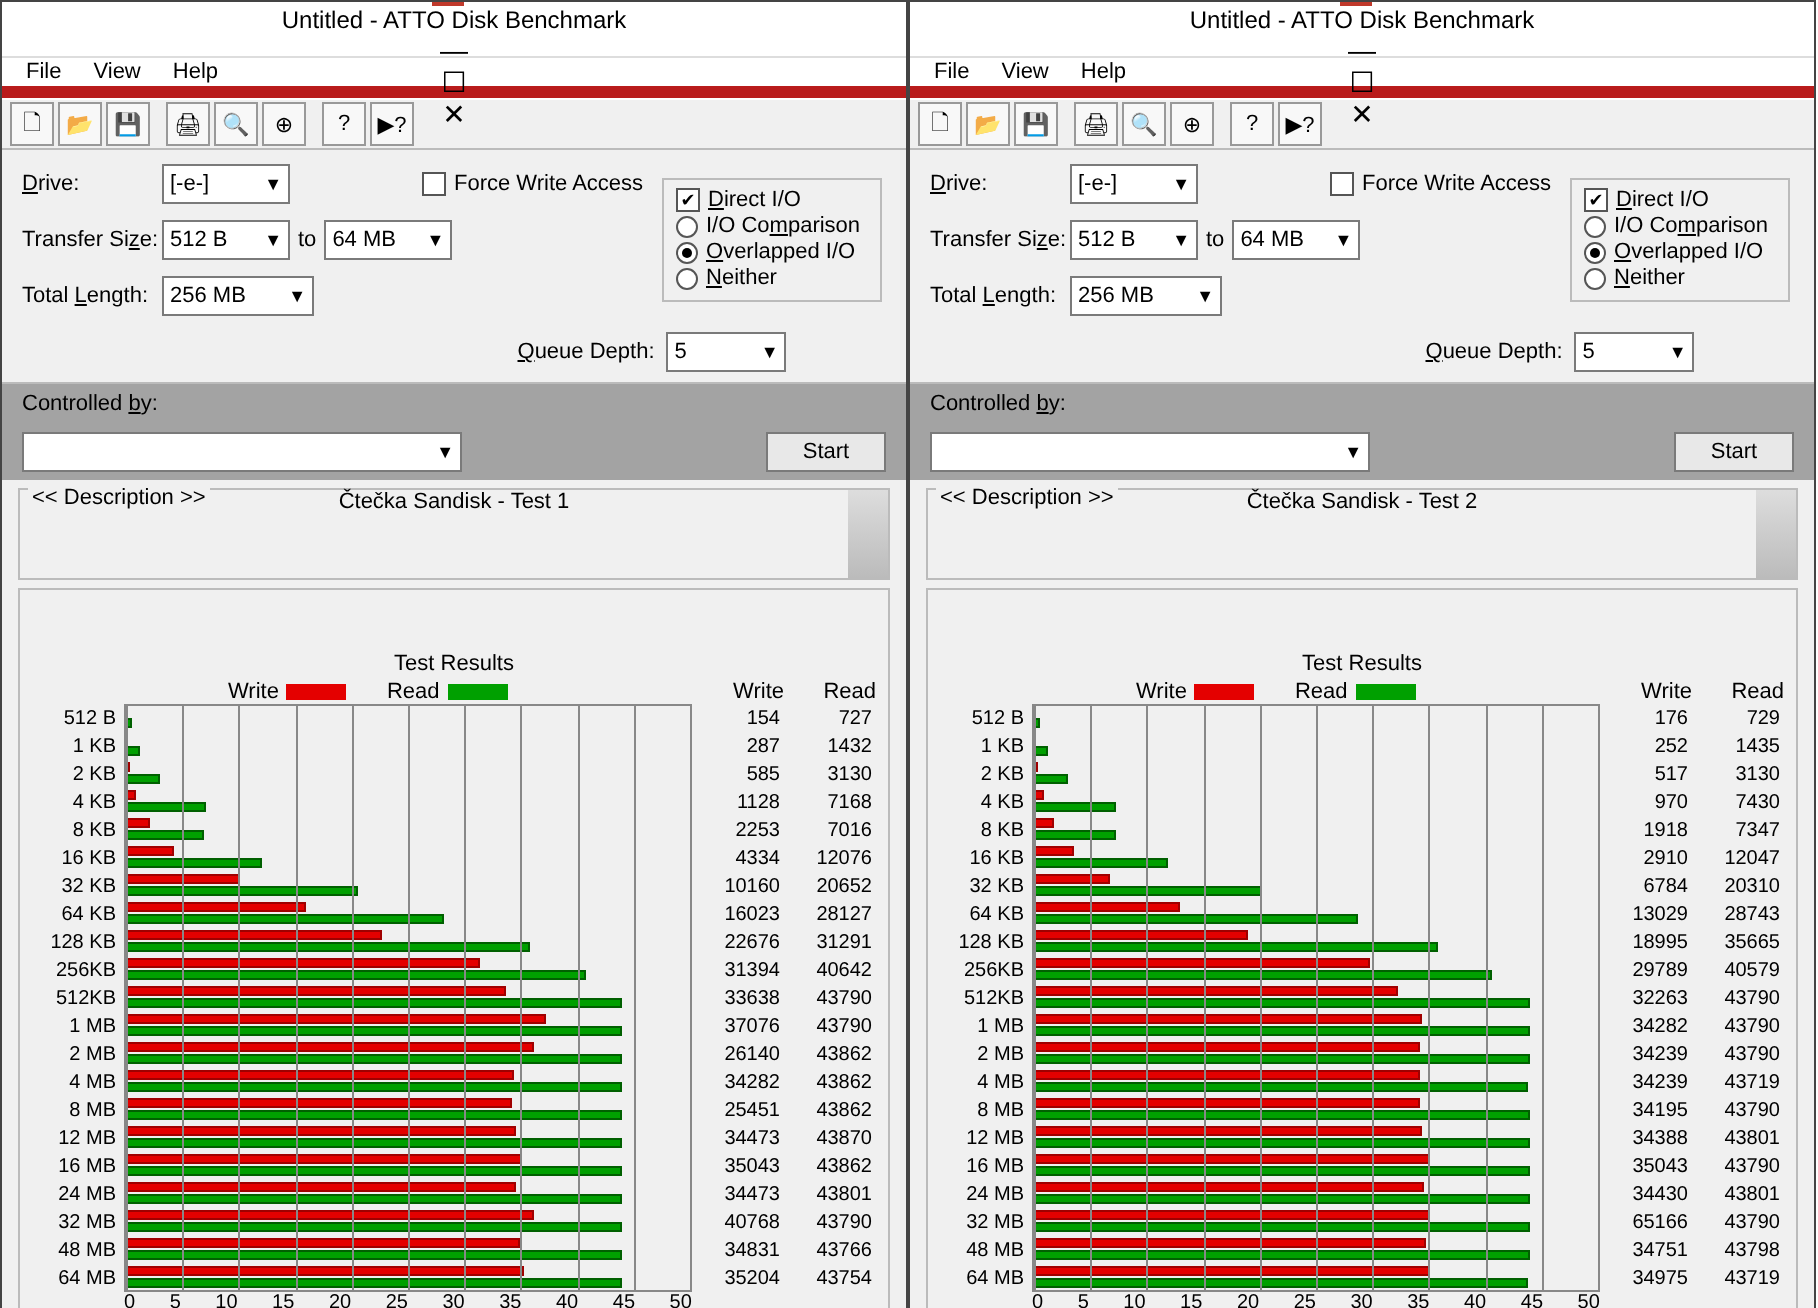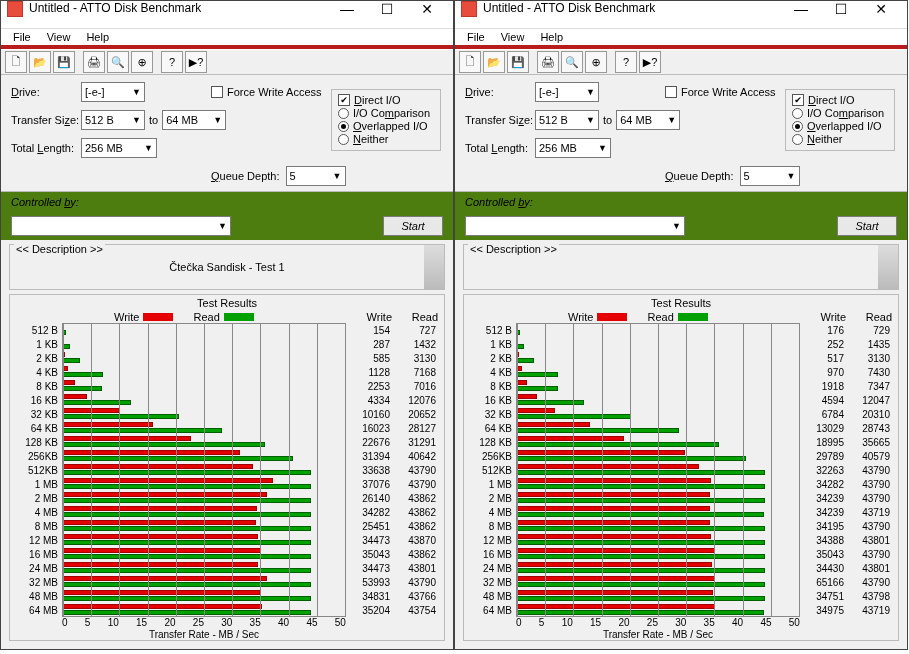--- a/index.html
+++ b/index.html
@@ -20,10 +20,11 @@
   }
   .titlebar {
     height: 28px;
-    display: flex; 
+    display: flex; align-items: center;
     background: #fff;
     padding: 0 6px;
     border-bottom: 1px solid #ddd;
+    flex-direction: column;
   }
   .titlebar .icon { width: 16px; height: 16px; background:#e74c3c; border:1px solid #c0392b; margin-right:6px; }
   .titlebar .title { flex: 1; font-size: 12px; }

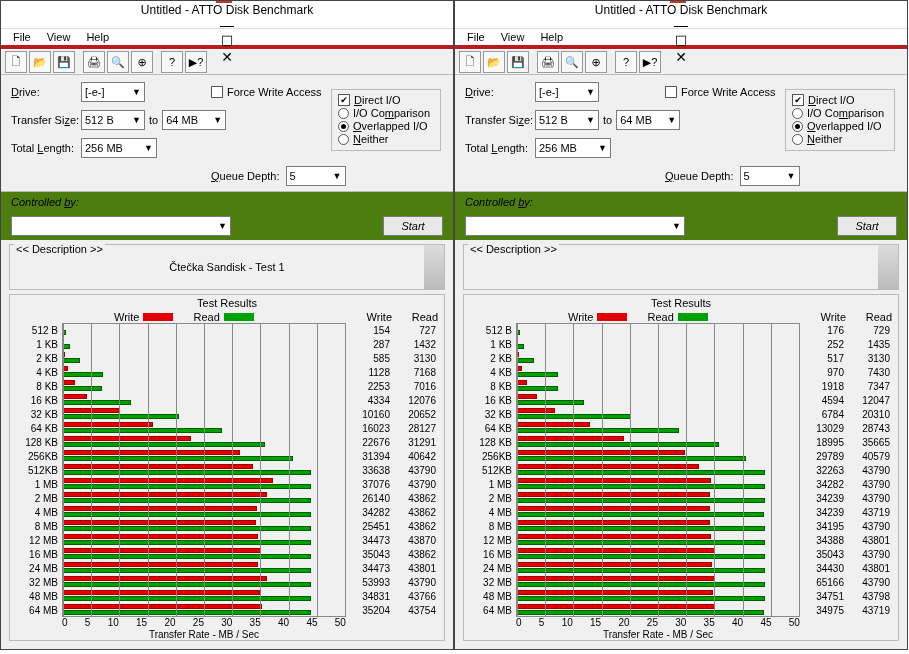--- a/index.html
+++ b/index.html
@@ -31,7 +31,7 @@
   .titlebar .wbtn { width: 40px; height: 20px; text-align: center; font-size:14px; cursor: default; }
   .menubar {
     height: 20px; display: flex; align-items: center; gap: 4px;
-    padding: 0 6px; background:#fff; border-bottom:4px solid #b91c1c;
+    padding: 0 6px; background:#fff; border-bottom:6px solid #b91c1c;
   }
   .menubar span { padding: 2px 6px; }
   .toolbar {

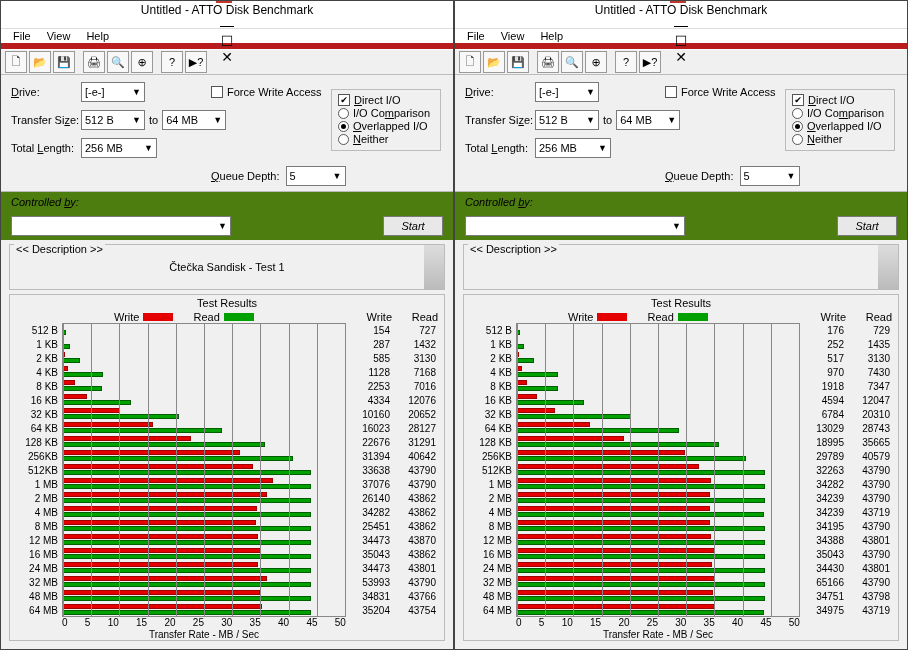--- a/index.html
+++ b/index.html
@@ -65,7 +65,7 @@
   .rb .dot { width:5px; height:5px; border-radius:50%; background:#000; }
   .radiogroup { border:1px solid #bbb; padding:4px 6px; grid-column: 4; grid-row: 1 / span 3; }
   .radiogroup .rb { display:flex; align-items:center; gap:4px; margin: 1px 0; }
-  .qdrow { grid-column: 3 / span 2; display:flex; align-items:center; justify-content:flex-start; gap:6px; }
+  .qdrow { grid-column: 3 / span 2; display:flex; align-items:center; justify-content:center; gap:6px; }
   .hr { height:1px; background:#bbb; margin:0; }
   .ctrlrow {
     display:flex; align-items:center; gap:6px; padding: 4px 10px;

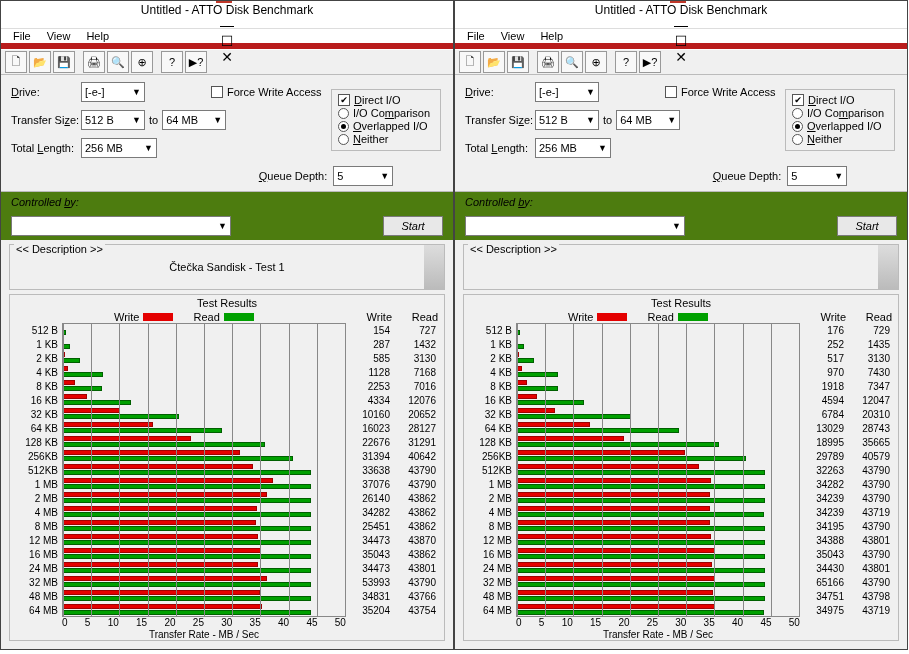--- a/index.html
+++ b/index.html
@@ -69,8 +69,7 @@
   .hr { height:1px; background:#bbb; margin:0; }
   .ctrlrow {
     display:flex; align-items:center; gap:6px; padding: 4px 10px;
-    background:#4d7c0f;
-    font-style:italic;
+    background:#a3a3a3;
   }
   .stdbtn {
     border:1px solid #7a7a7a; background:#e8e8e8; height:20px; min-width:60px;

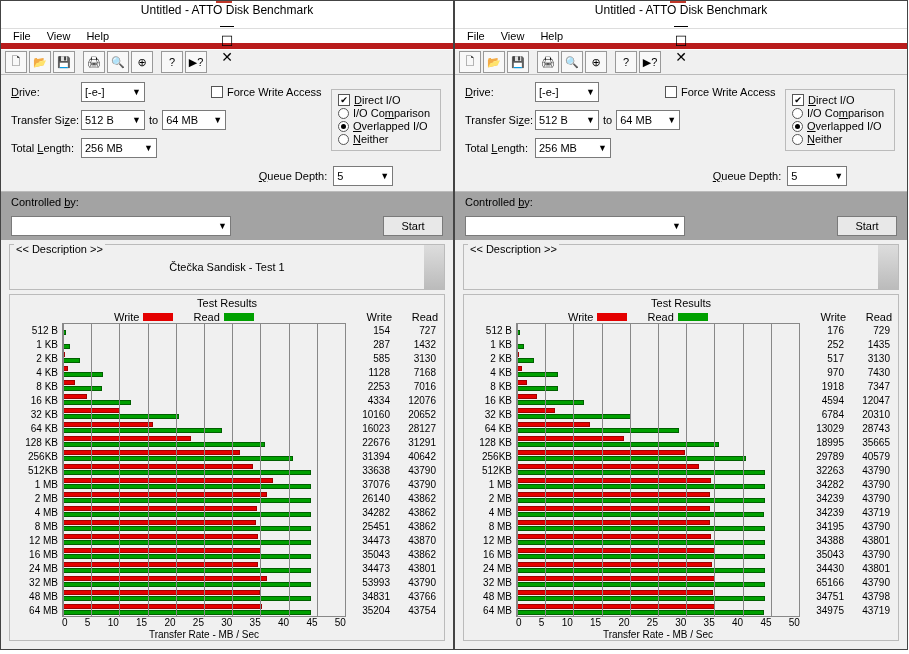--- a/index.html
+++ b/index.html
@@ -80,7 +80,7 @@
     background:#f0f0f0;
   }
   .descbox .dlegend { position:absolute; top:-2px; left:4px; font-size:11px; background:#f0f0f0; padding: 0 2px; }
-  .descbox .dval { position:absolute; top:16px; width:100%; text-align:center; }
+  .descbox .dval { position:absolute; top:0; width:100%; text-align:center; }
   .descbox .shade { position:absolute; right:0; top:0; width:20px; height:100%;
     background: linear-gradient(#ddd,#bbb);
   }

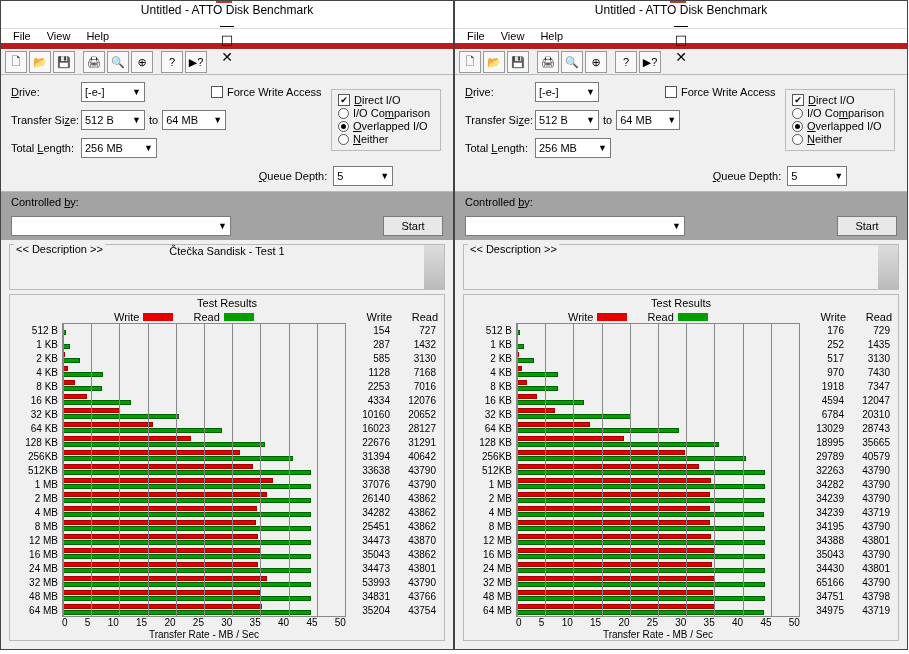--- a/index.html
+++ b/index.html
@@ -570,6 +570,7 @@
 
     <div class="descbox">
       <div class="dlegend">&lt;&lt; Description &gt;&gt;</div>
+      <div class="dval">Čtečka Sandisk - Test 2</div>
       <div class="shade"></div>
     </div>
 

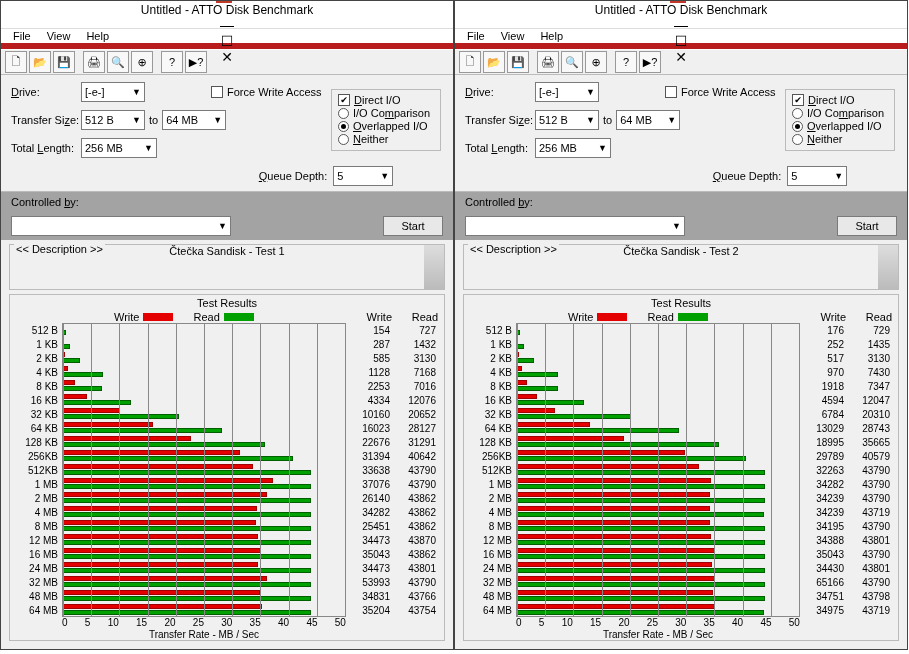--- a/index.html
+++ b/index.html
@@ -88,7 +88,7 @@
     border:1px solid #bbb; margin: 2px 8px 8px 8px; background:#f0f0f0; position:relative;
     padding-top:2px;
   }
-  .rlegend { text-align:center; font-size:11px; margin-bottom:2px; }
+  .rlegend { text-align:center; font-size:11px; margin-bottom:2px;margin-top:29px; }
   .legendrow { display:flex; align-items:center; gap:4px; margin-left:52px; }
   .swatch { width:30px; height:8px; }
   .sw-write { background:#e40000; }

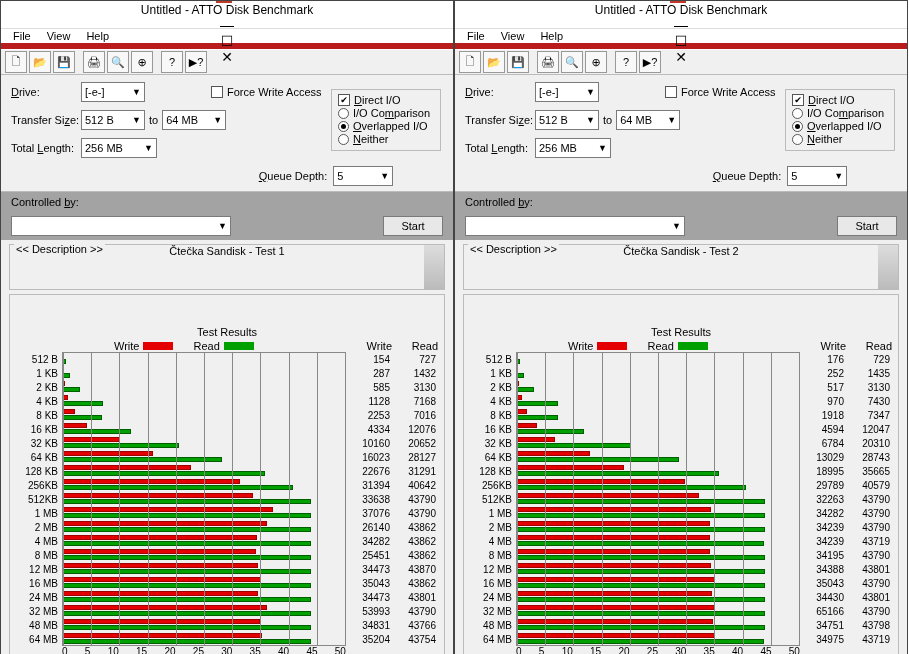--- a/index.html
+++ b/index.html
@@ -641,7 +641,7 @@
         <div class="bar-w" style="width:7.51%"></div>
         <div class="bar-r" style="width:24.09%"></div>
       </div>
-      <div class="vw">4594</div>
+      <div class="vw">2910</div>
       <div class="vr">12047</div>
     </div>
             <div class="row">

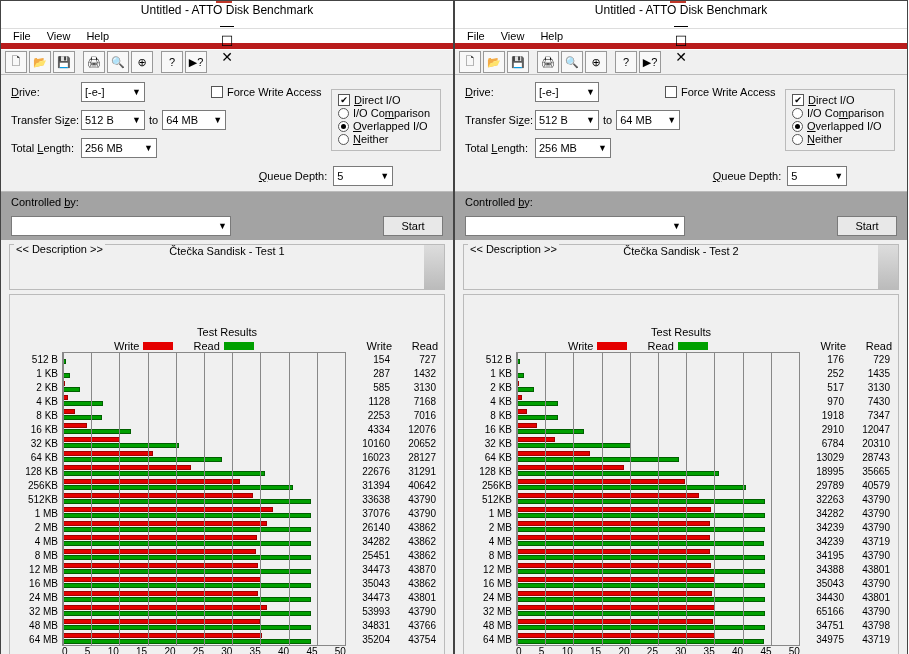--- a/index.html
+++ b/index.html
@@ -405,7 +405,7 @@
         <div class="bar-w" style="width:72.06%"></div>
         <div class="bar-r" style="width:87.58%"></div>
       </div>
-      <div class="vw">53993</div>
+      <div class="vw">40768</div>
       <div class="vr">43790</div>
     </div>
             <div class="row">

